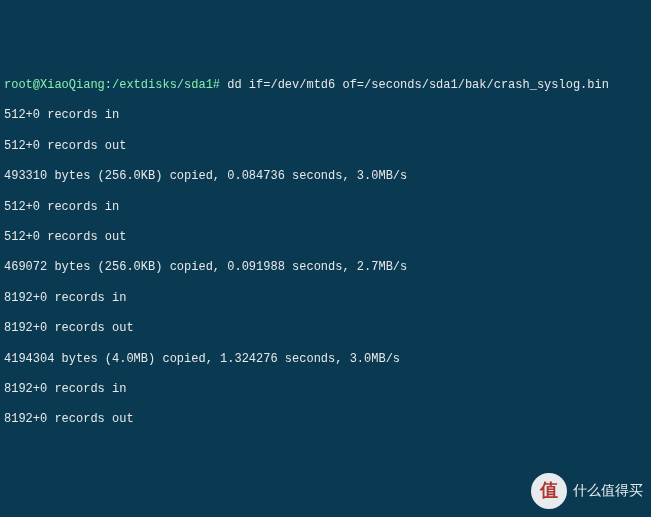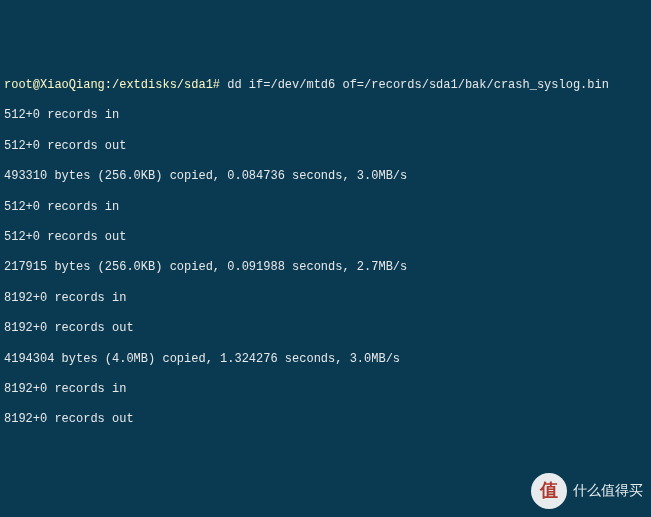--- a/index.html
+++ b/index.html
@@ -19,7 +19,7 @@
   .term {
     padding: 2px 4px;
   }
-  .prompt { color: #fef9c3; }
+  .prompt { color: #86efac; }
   .line { display: block; }
   .watermark {
     position: absolute;

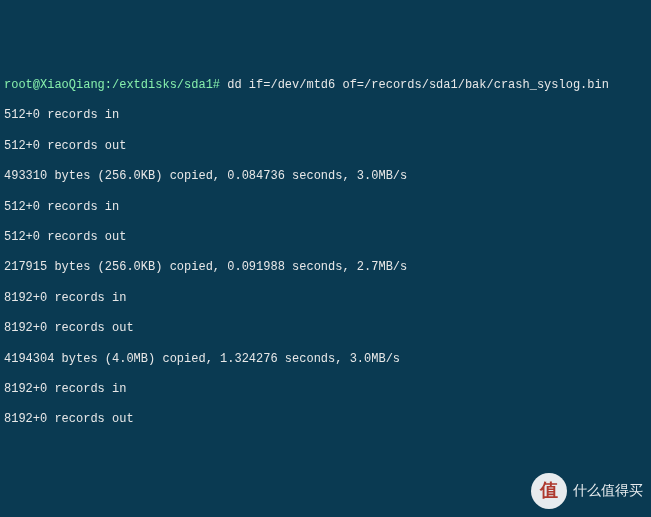--- a/index.html
+++ b/index.html
@@ -56,7 +56,7 @@
 
 
 <div class="term">
-<span class="line"><span class="prompt">root@XiaoQiang:/extdisks/sda1#</span> <span>dd if=/dev/mtd6 of=/records/sda1/bak/crash_syslog.bin</span></span>
+<span class="line"><span class="prompt">root@XiaoQiang:/extdisks/sda1#</span> <span>dd if=/dev/mtd6 of=/seconds/sda1/bak/crash_syslog.bin</span></span>
 <span class="line">512+0 records in</span>
 <span class="line">512+0 records out</span>
 <span class="line">493310 bytes (256.0KB) copied, 0.084736 seconds, 3.0MB/s</span>

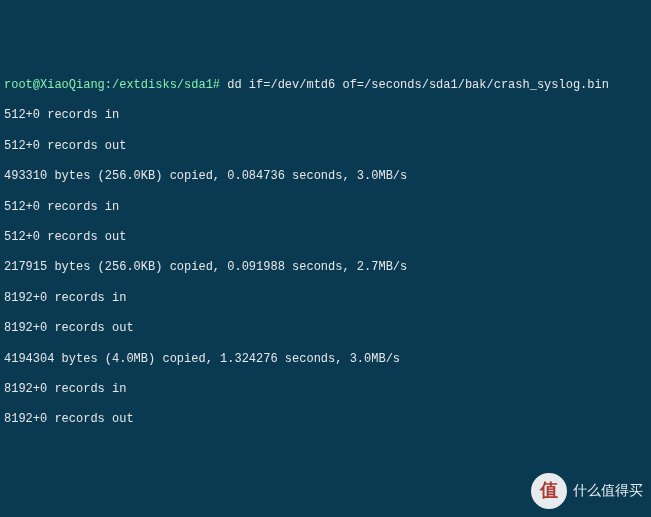--- a/index.html
+++ b/index.html
@@ -62,7 +62,7 @@
 <span class="line">493310 bytes (256.0KB) copied, 0.084736 seconds, 3.0MB/s</span>
 <span class="line">512+0 records in</span>
 <span class="line">512+0 records out</span>
-<span class="line">217915 bytes (256.0KB) copied, 0.091988 seconds, 2.7MB/s</span>
+<span class="line">469072 bytes (256.0KB) copied, 0.091988 seconds, 2.7MB/s</span>
 <span class="line">8192+0 records in</span>
 <span class="line">8192+0 records out</span>
 <span class="line">4194304 bytes (4.0MB) copied, 1.324276 seconds, 3.0MB/s</span>

